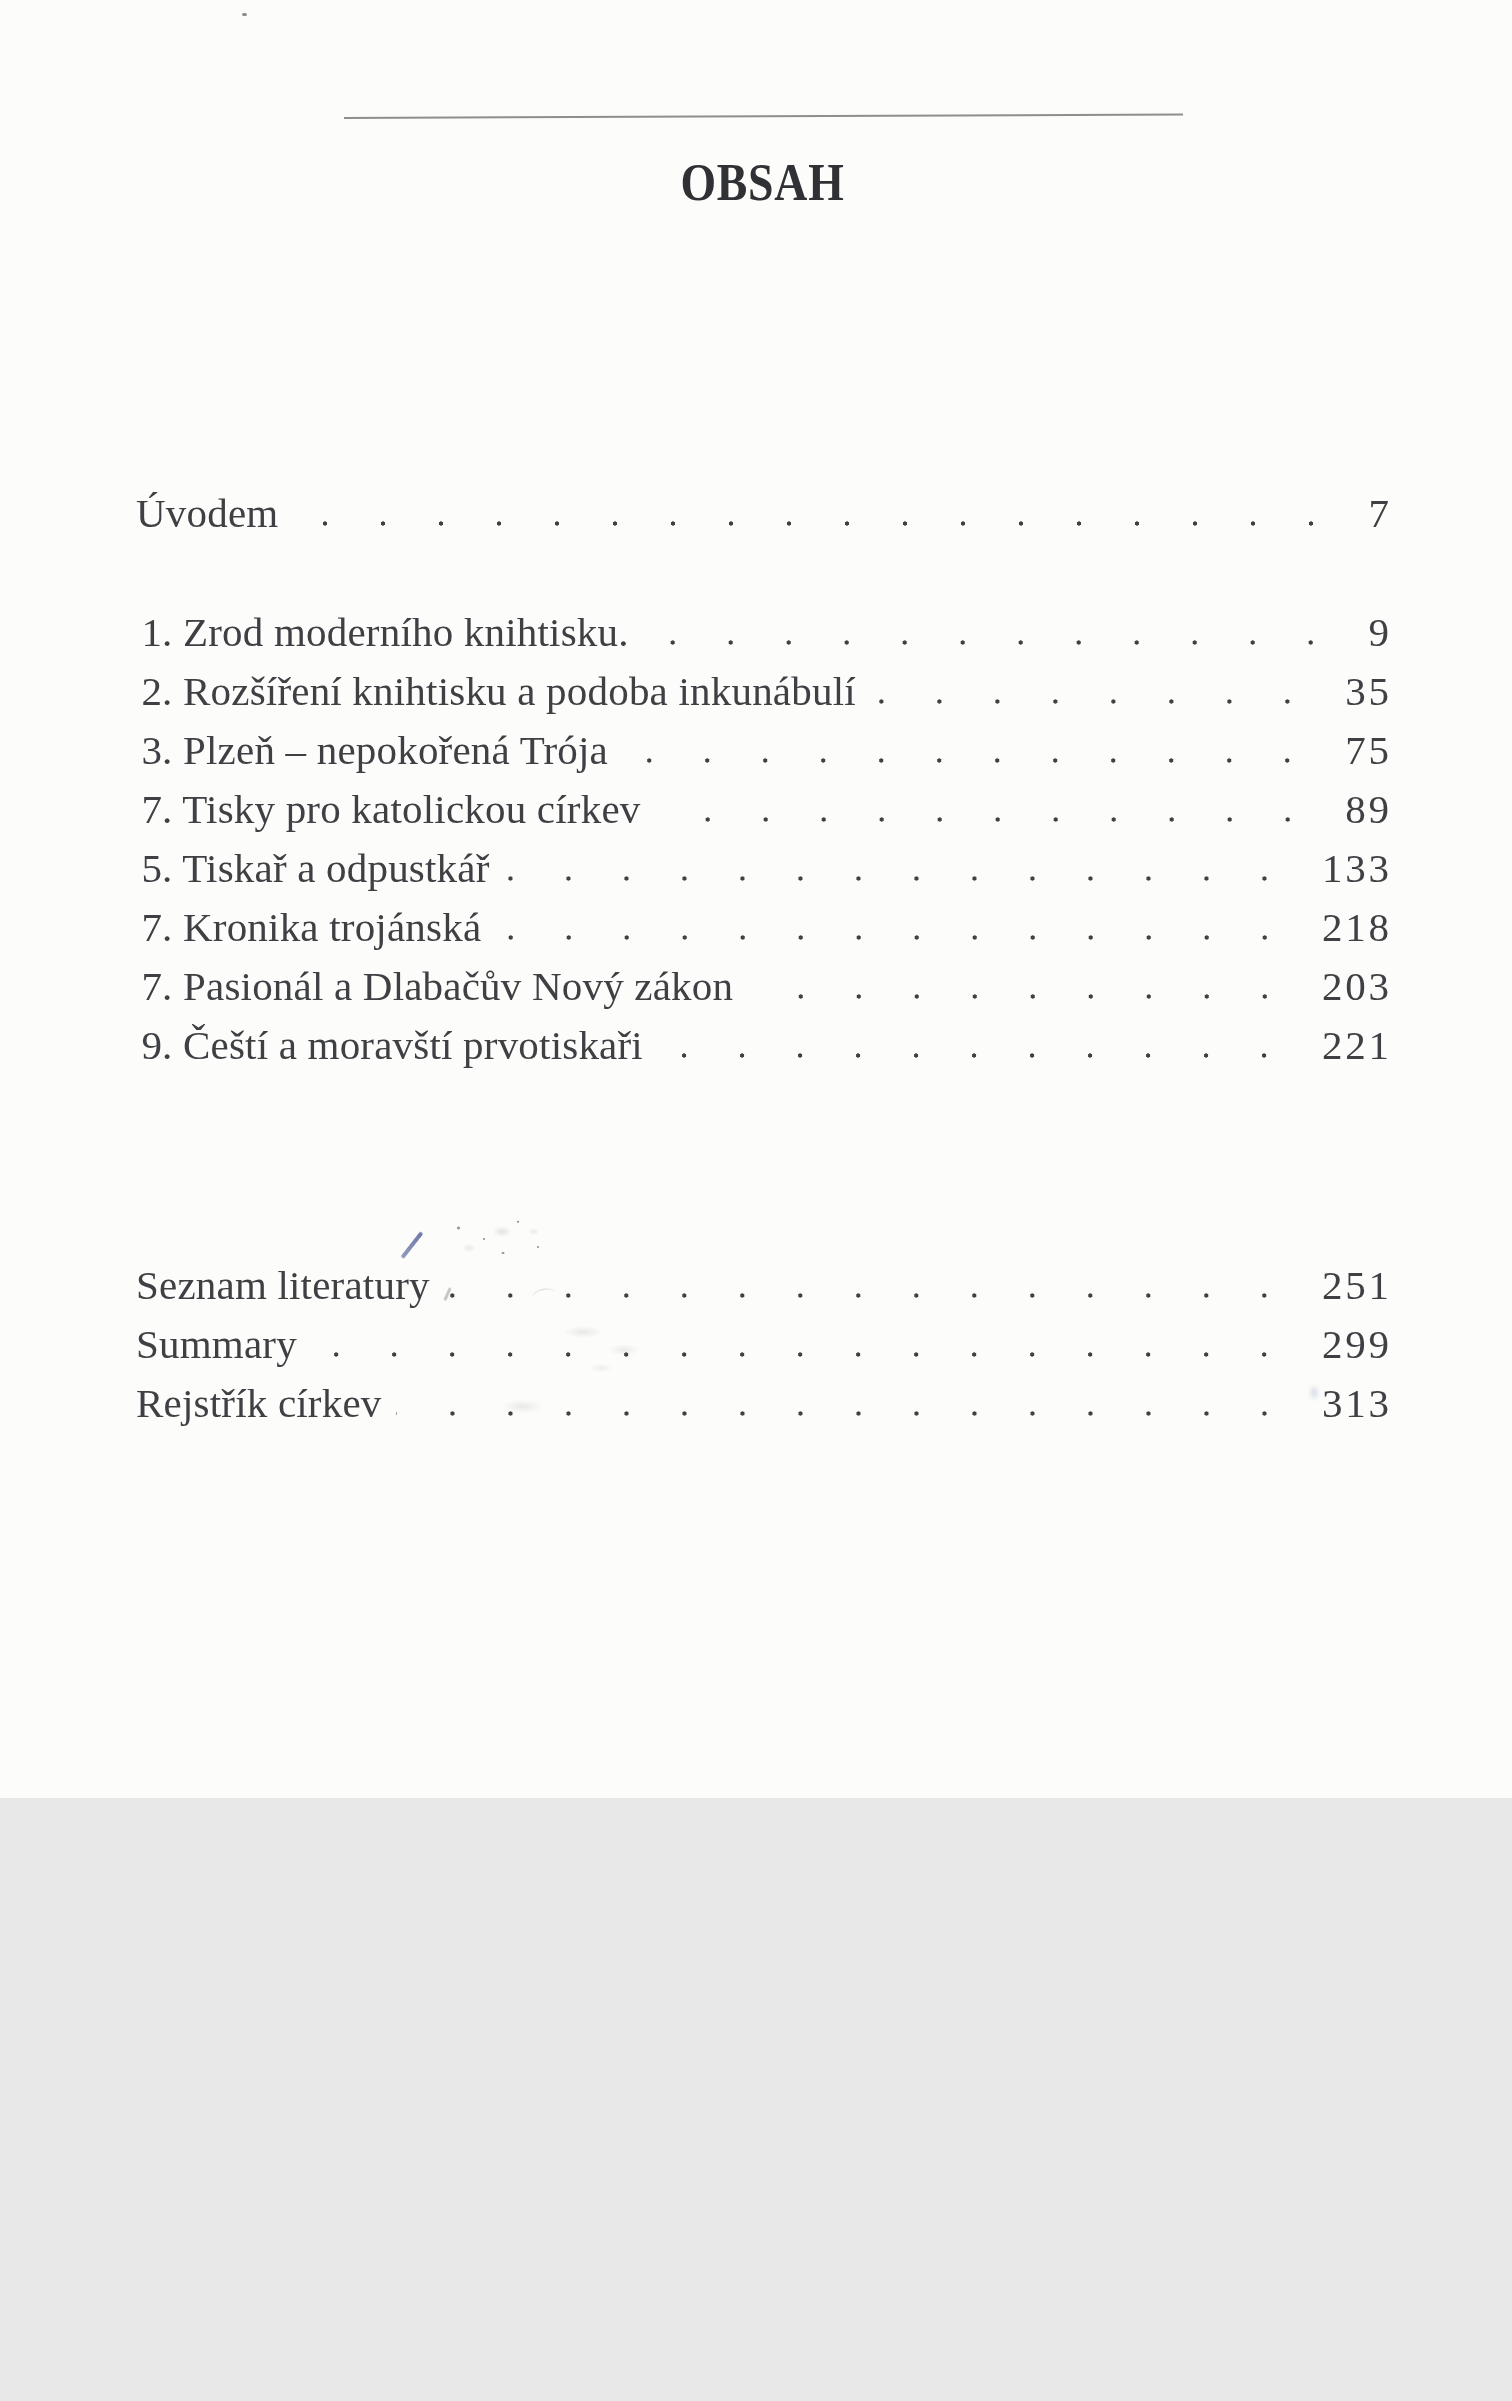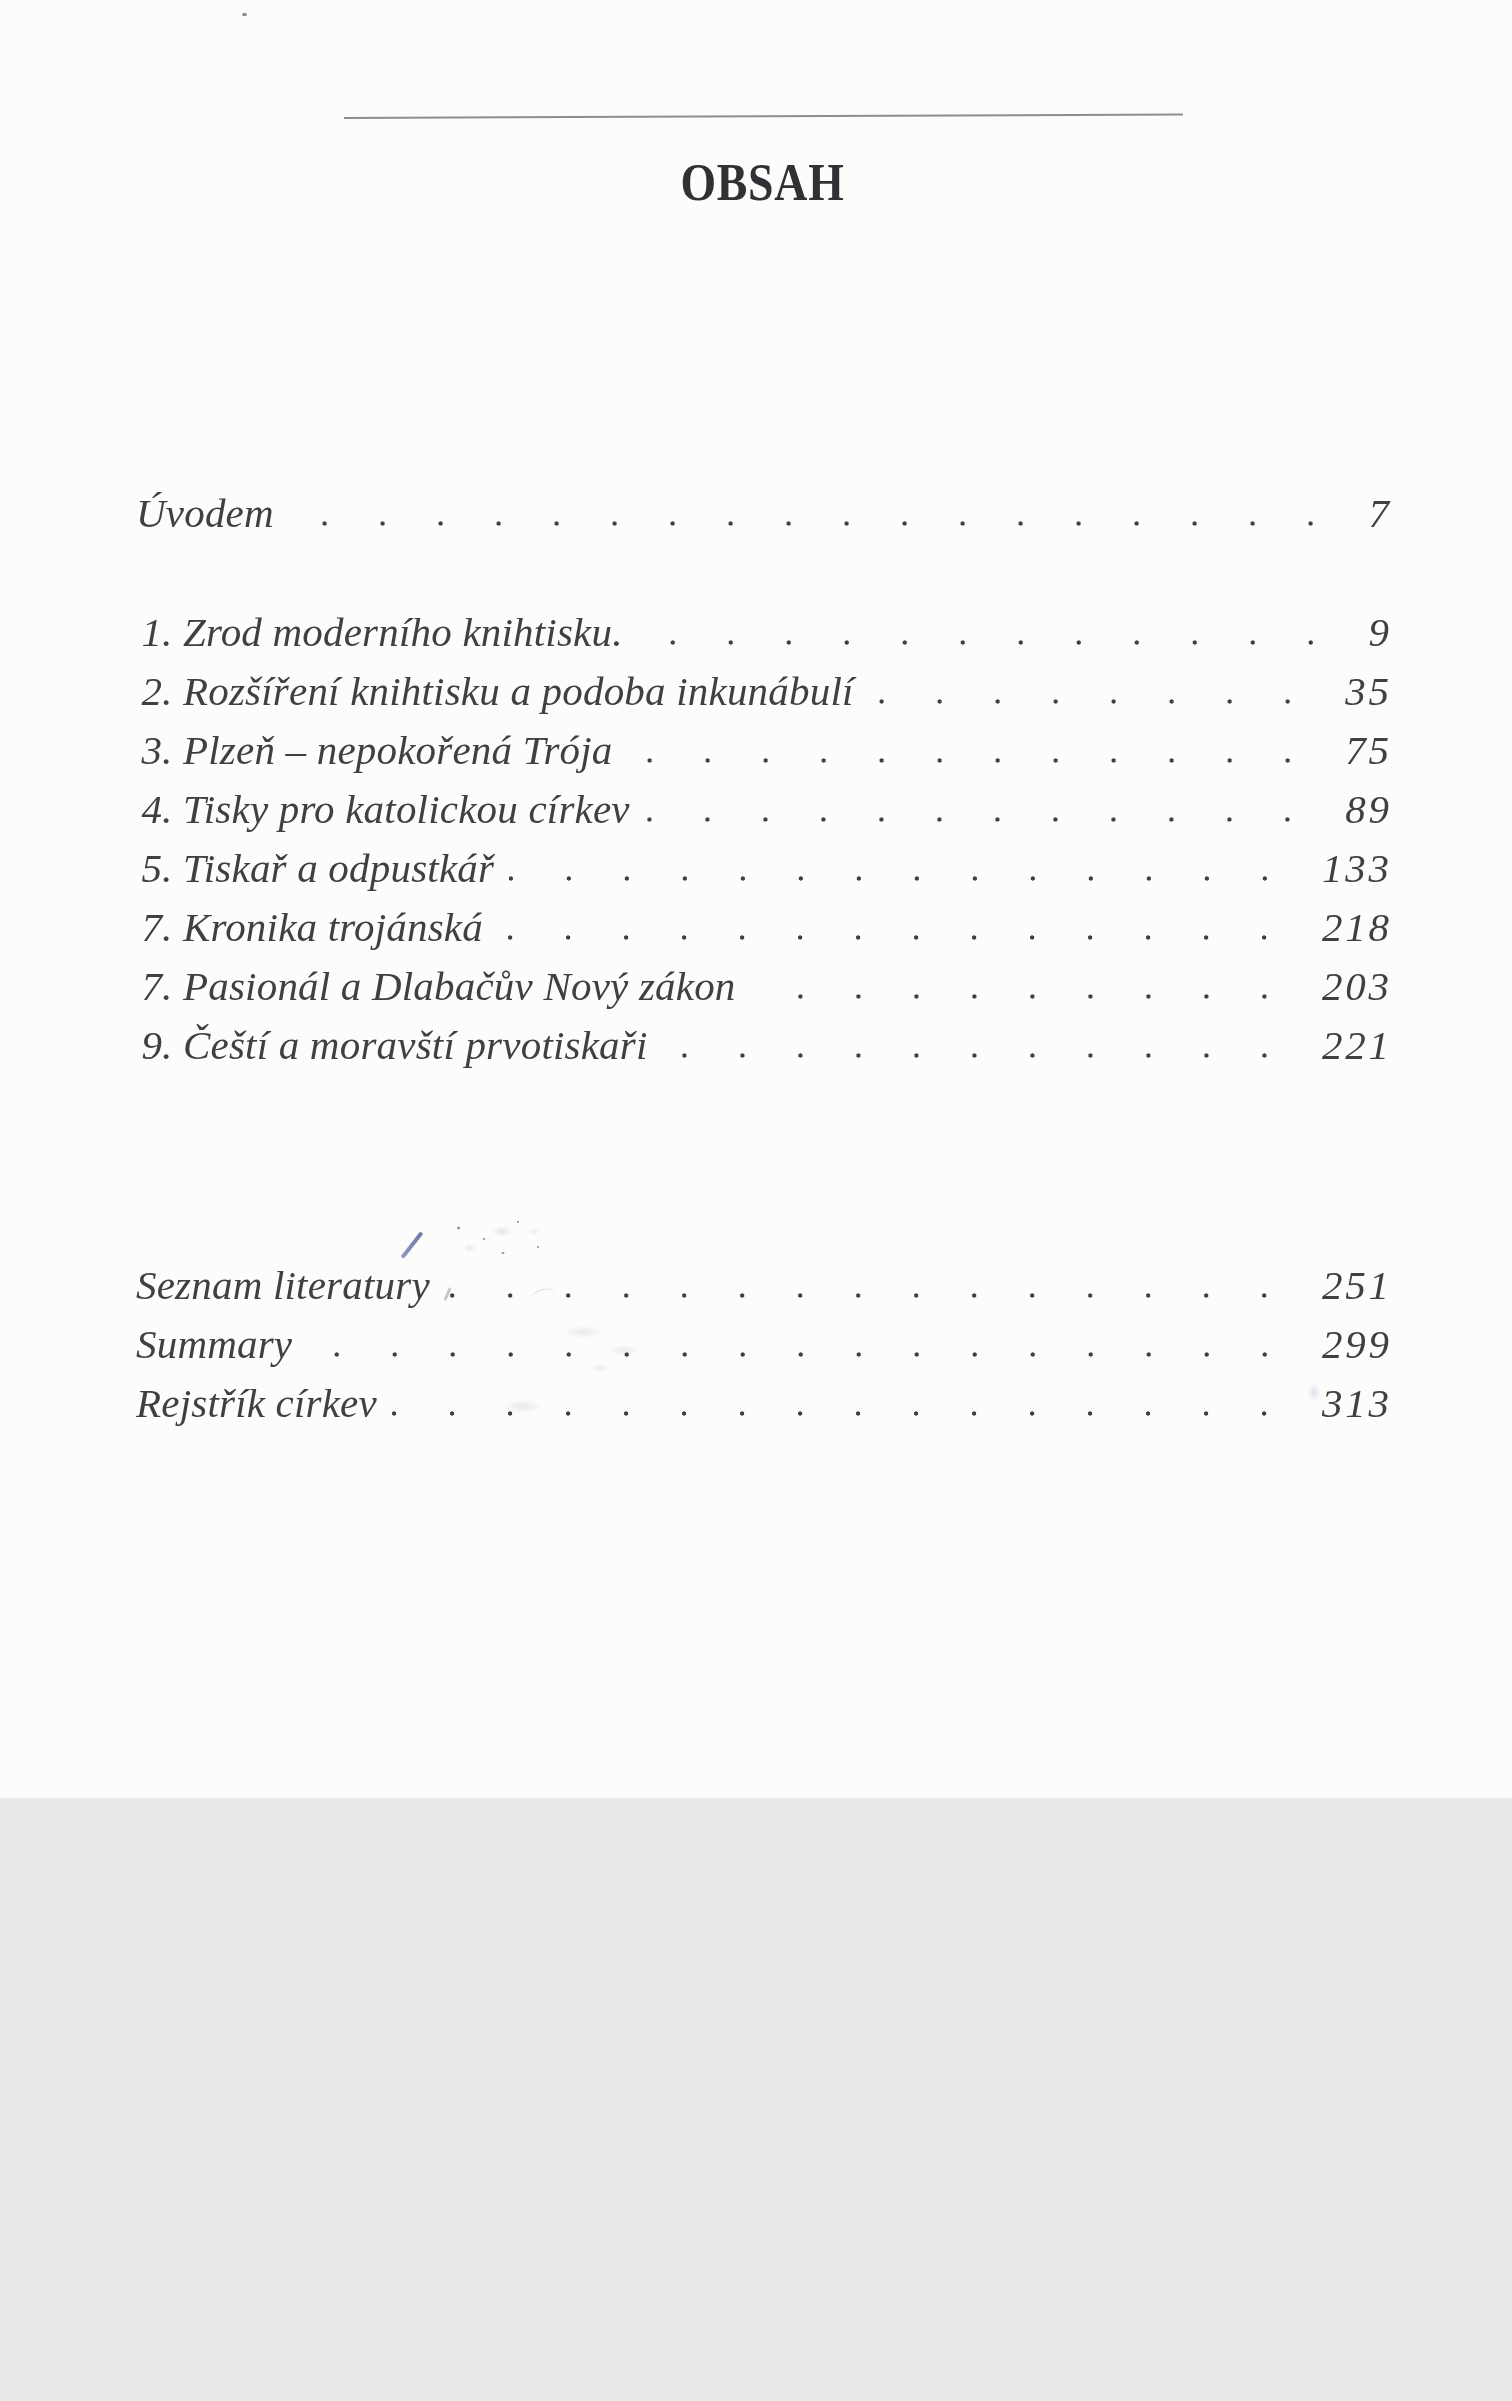--- a/index.html
+++ b/index.html
@@ -28,7 +28,7 @@
     position:absolute;left:136px;top:0;width:1253px;
     font-size:41px;color:#3e4044;letter-spacing:0.2px;
   }
-  .group{position:absolute;left:0;width:1253px;font-style:italic;}
+  .group{position:absolute;left:0;width:1253px;}
   .g-intro{top:484px;}
   .g-chapters{top:603px;}
   .g-back{top:1256px;}

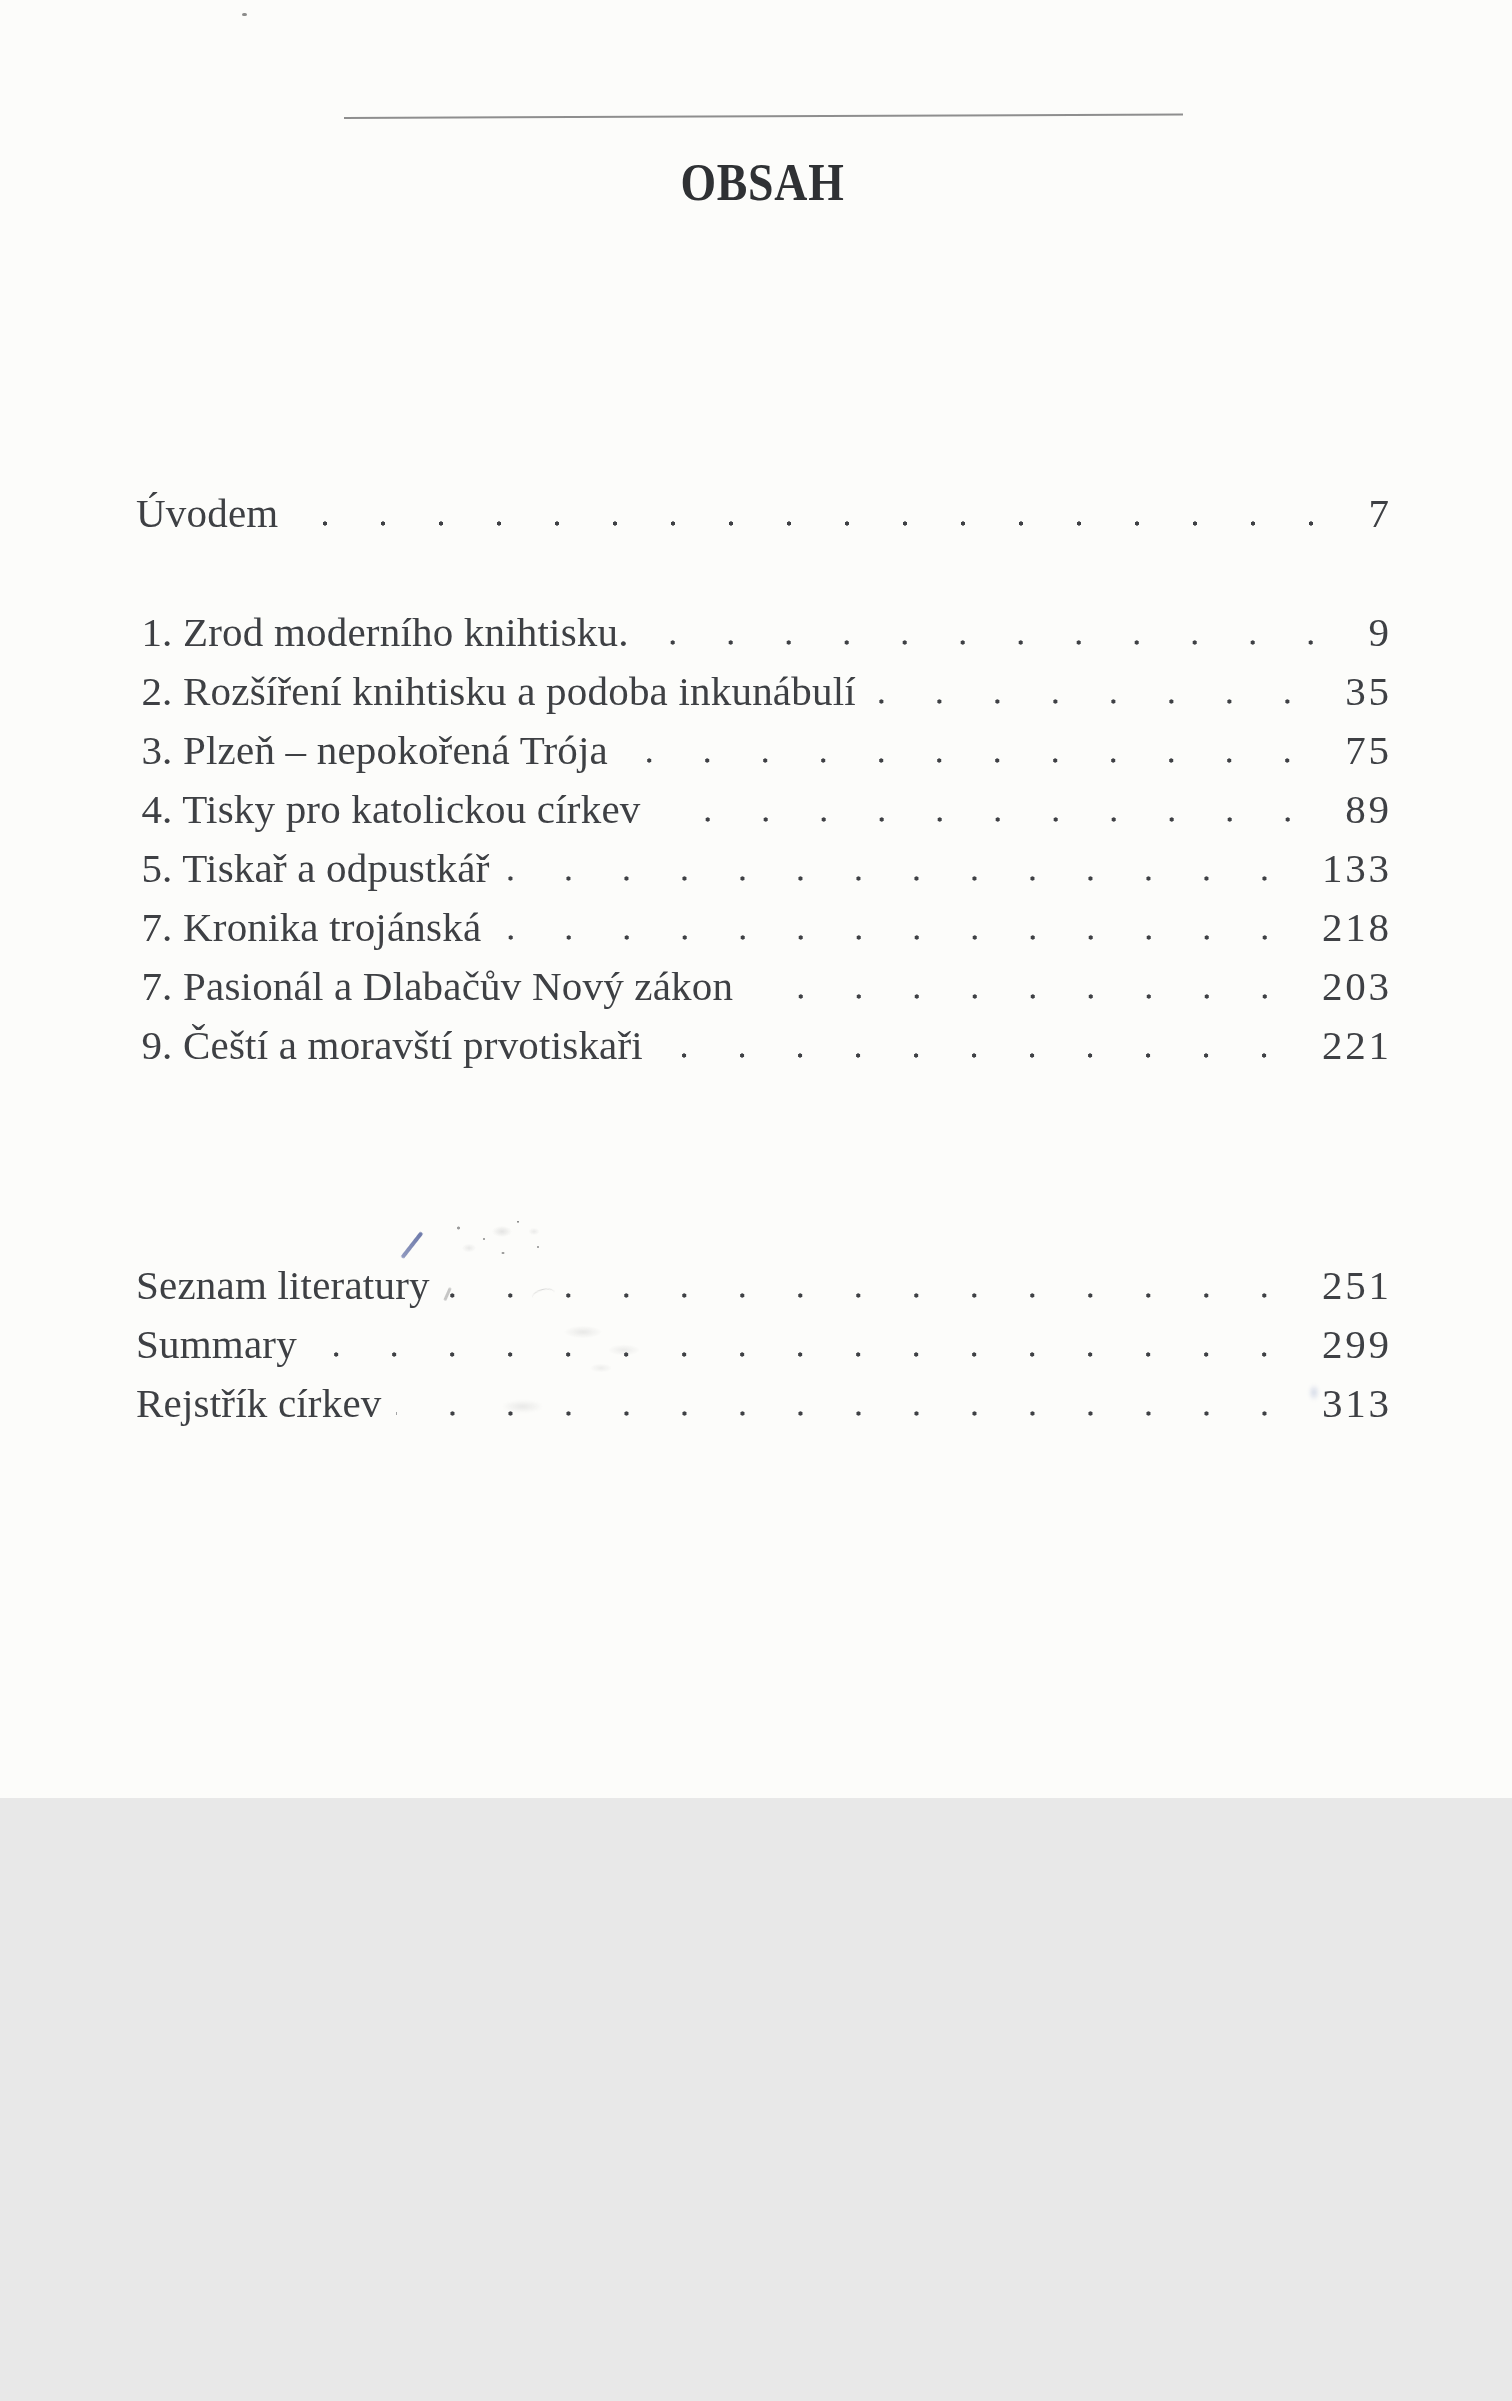--- a/index.html
+++ b/index.html
@@ -132,7 +132,7 @@
         <span class="num">75</span>
       </div>
       <div class="row">
-        <span class="label">4. Tisky pro katolickou církev</span>
+        <span class="label">7. Tisky pro katolickou církev</span>
         <span class="leader"></span>
         <span class="num">89</span>
       </div>

